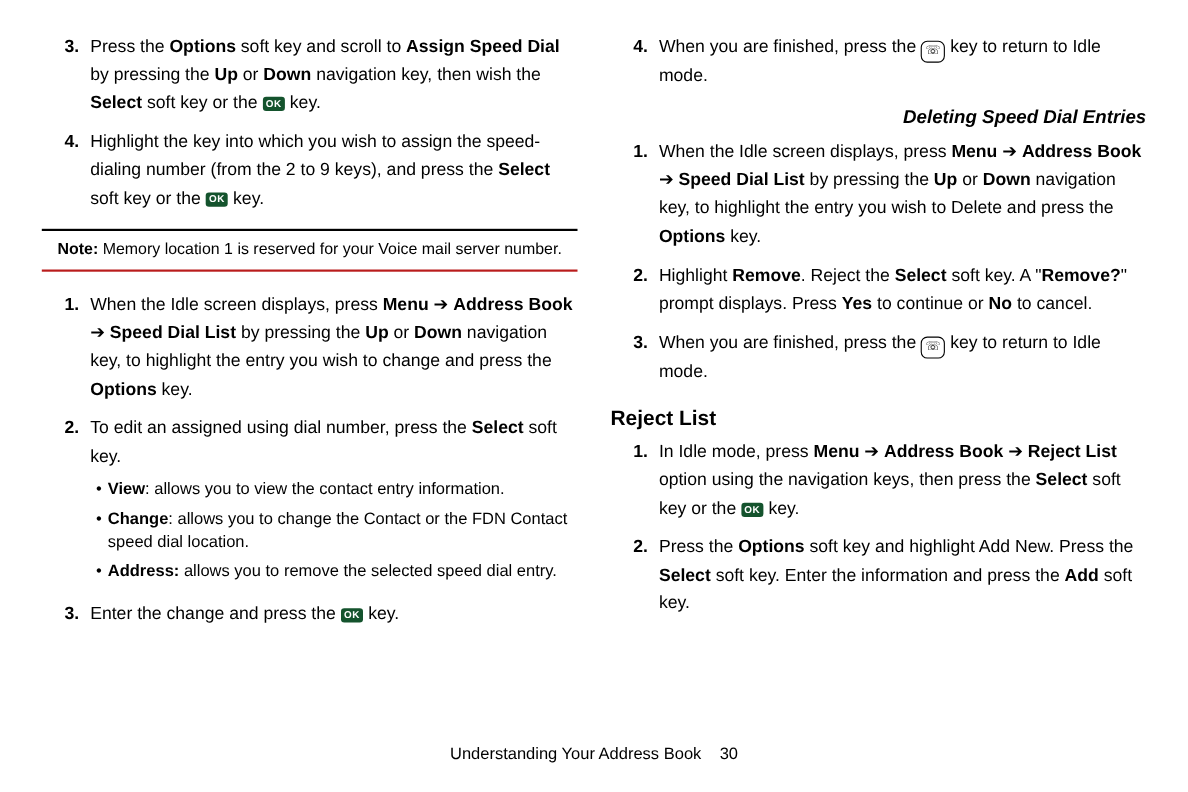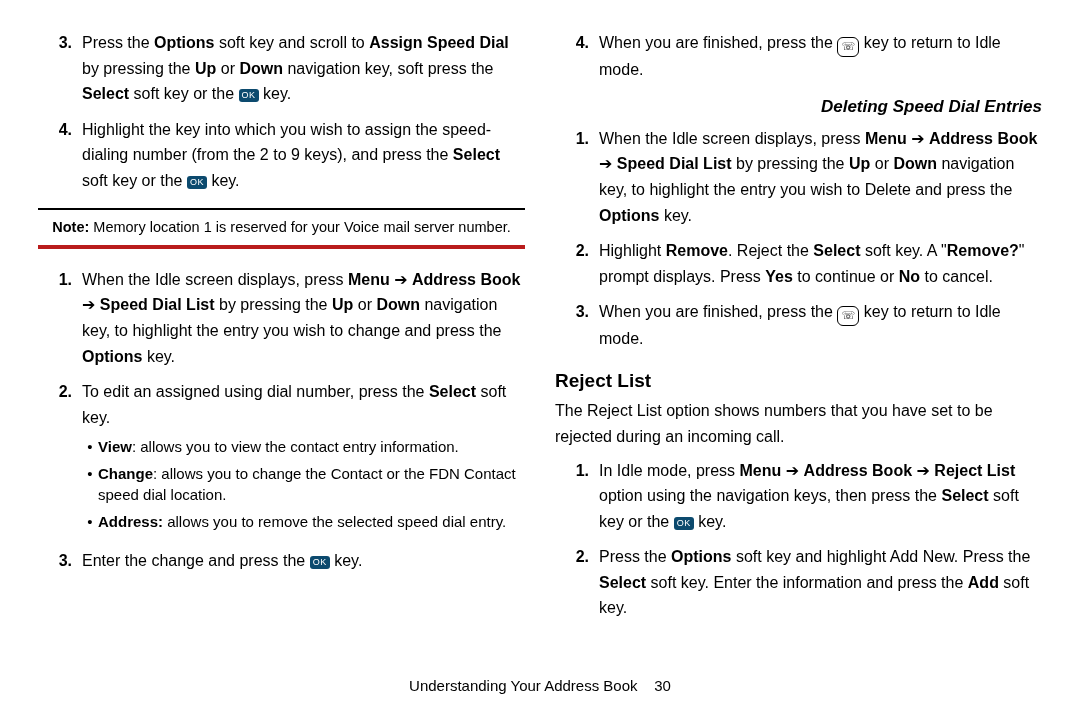--- a/index.html
+++ b/index.html
@@ -88,7 +88,7 @@
       <li>
         <span class="num">3.</span>
         <span class="body">
-          <span>Press the </span><b>Options</b><span> soft key and scroll to </span><b>Assign Speed Dial</b><span> by pressing the </span><b>Up</b><span> or </span><b>Down</b><span> navigation key, soft press the </span><b>Select</b><span> soft key or the </span><span class="ok-key">OK</span><span> key.</span>
+          <span>Press the </span><b>Options</b><span> soft key and scroll to </span><b>Assign Speed Dial</b><span> by pressing the </span><b>Up</b><span> or </span><b>Down</b><span> navigation key, then wish the </span><b>Select</b><span> soft key or the </span><span class="ok-key">OK</span><span> key.</span>
         </span>
       </li>
       <li>

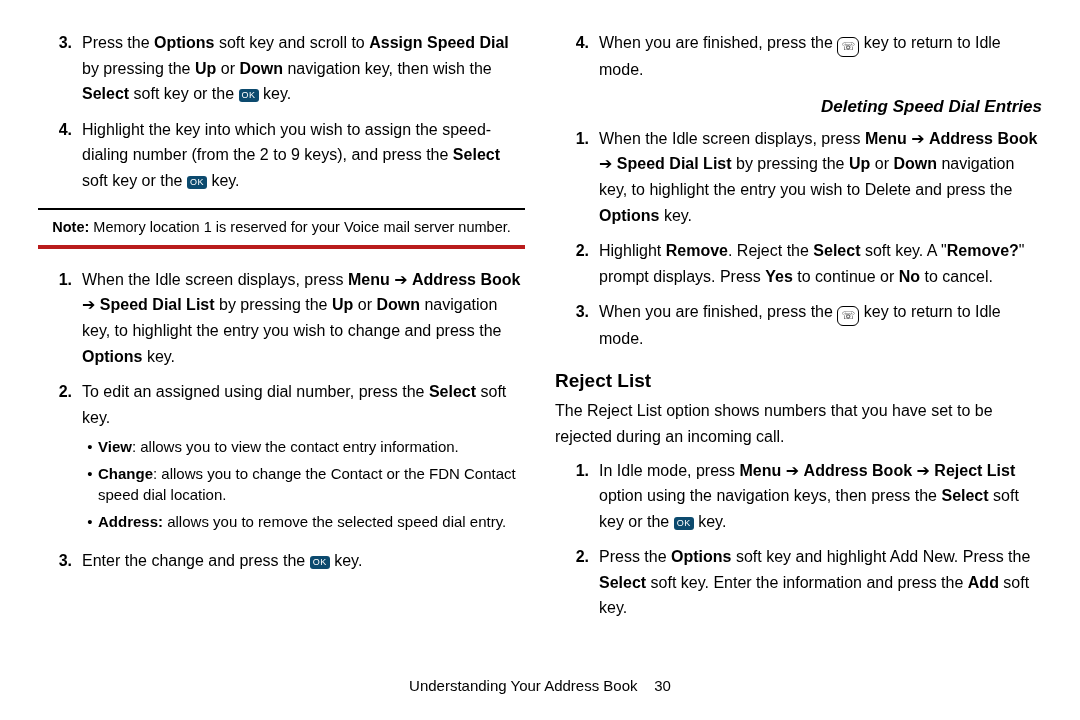--- a/index.html
+++ b/index.html
@@ -55,10 +55,10 @@
   ul.bullets li .btxt{ flex:1; }
   .ok-key {
     display:inline-block;
-    background:#0c4a6e;
+    background:#14532d;
     color:#fff;
     font-size:9px;
-    font-weight:normal;
+    font-weight:bold;
     border-radius:3px;
     padding:2px 3px 2px 3px;
     vertical-align:1px;

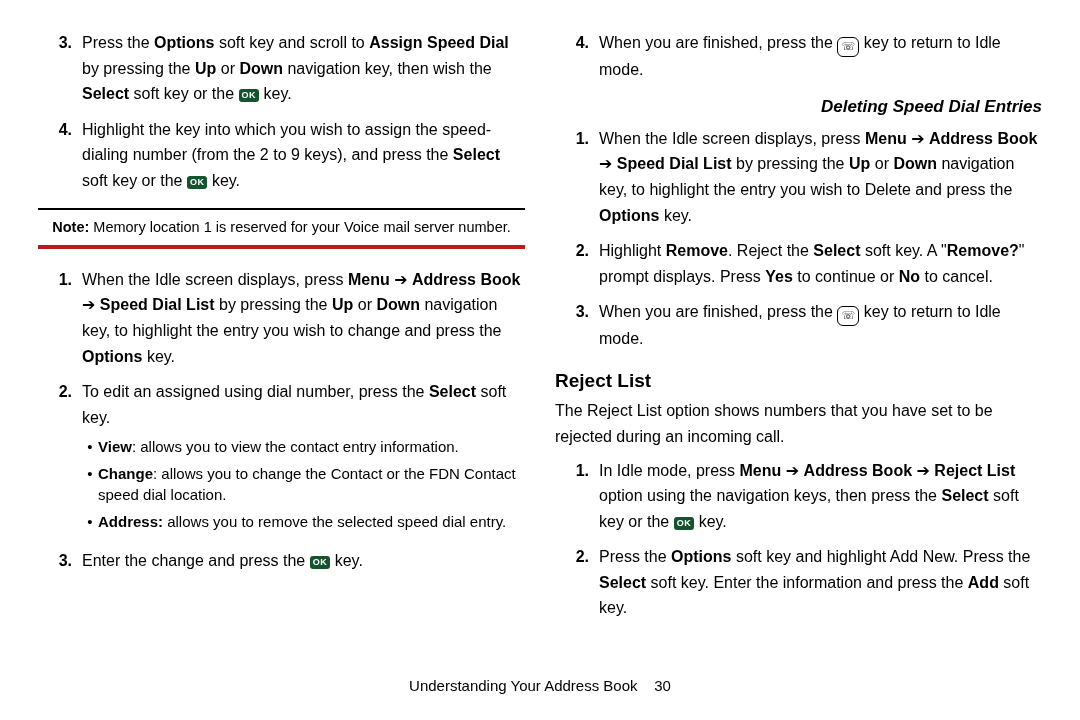--- a/index.html
+++ b/index.html
@@ -43,7 +43,7 @@
   }
   .note {
     border-top:2px solid #000;
-    border-bottom:4px solid #b91c1c;
+    border-bottom:2px solid #b91c1c;
     padding:6px 4px;
     font-size:14.5px;
     text-align:center;

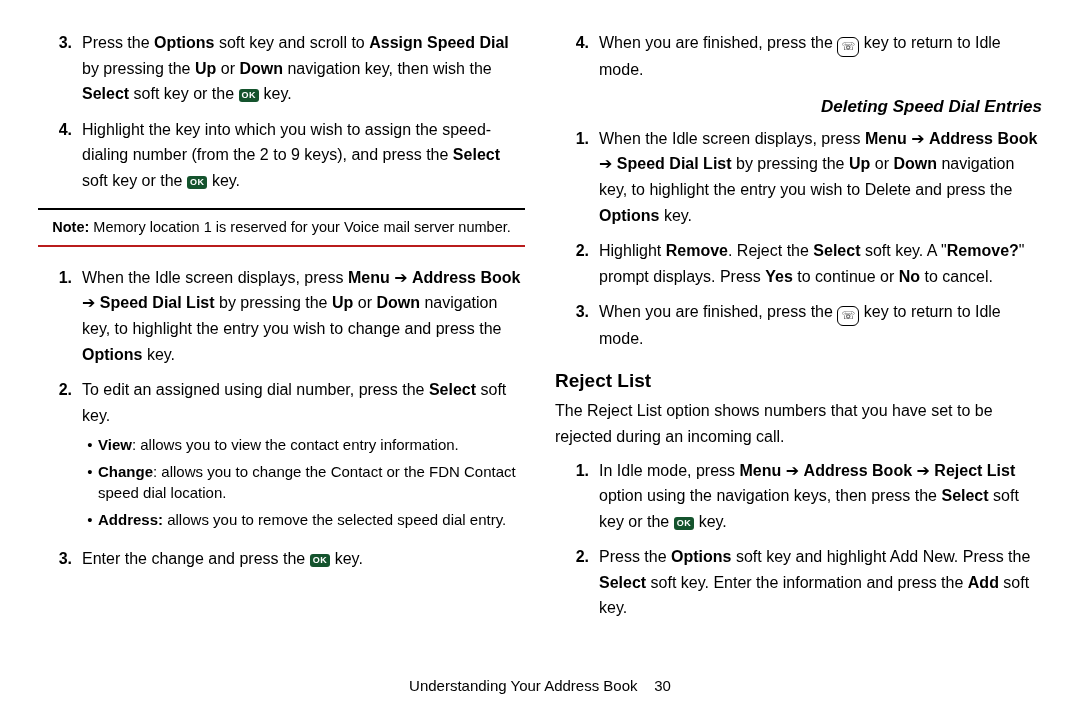--- a/index.html
+++ b/index.html
@@ -172,7 +172,6 @@
     </ol>
 
     <div class="h-main">Reject List</div>
-    <p class="para">The Reject List option shows numbers that you have set to be rejected during an incoming call.</p>
     <ol>
       <li>
         <span class="num">1.</span>

